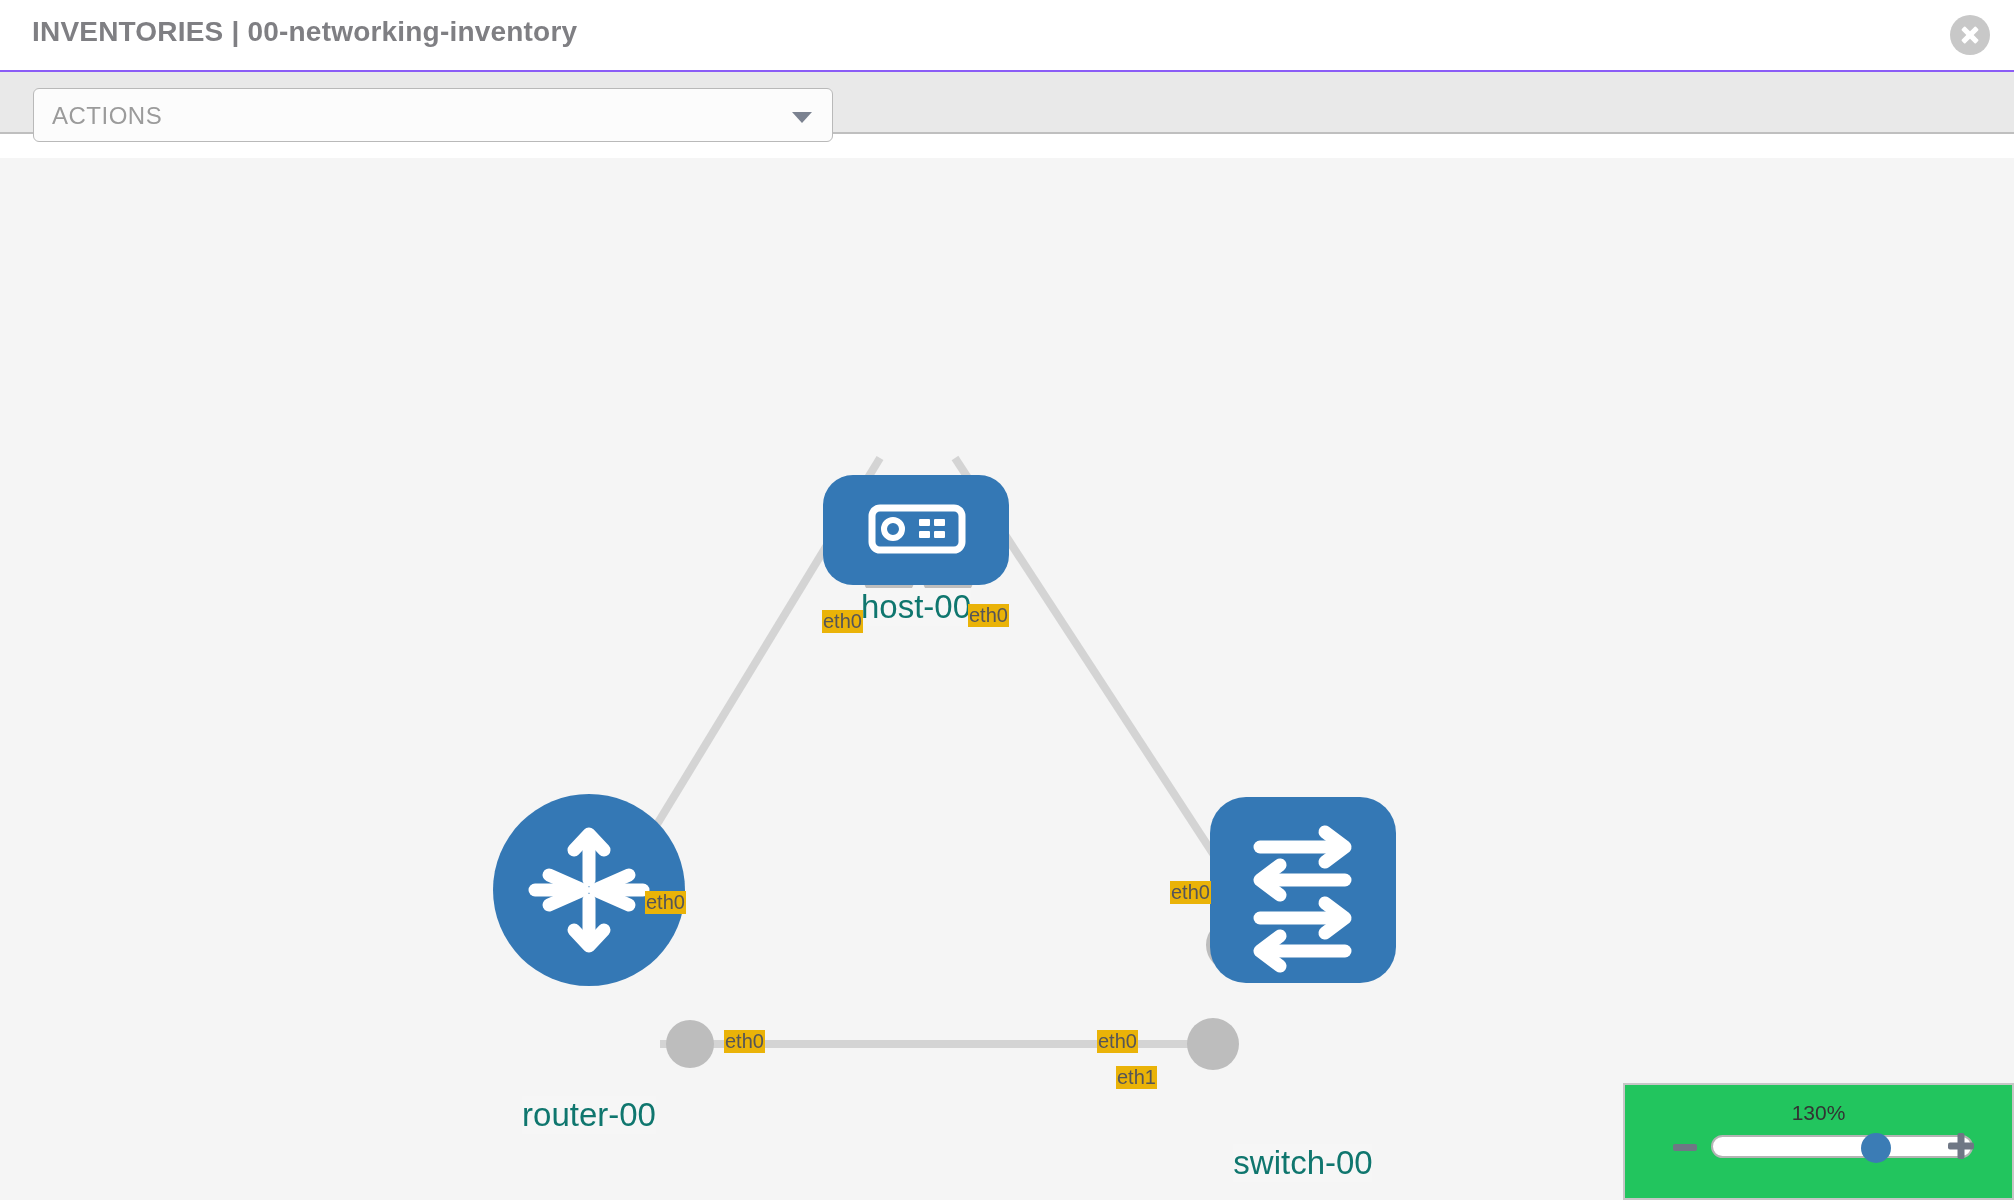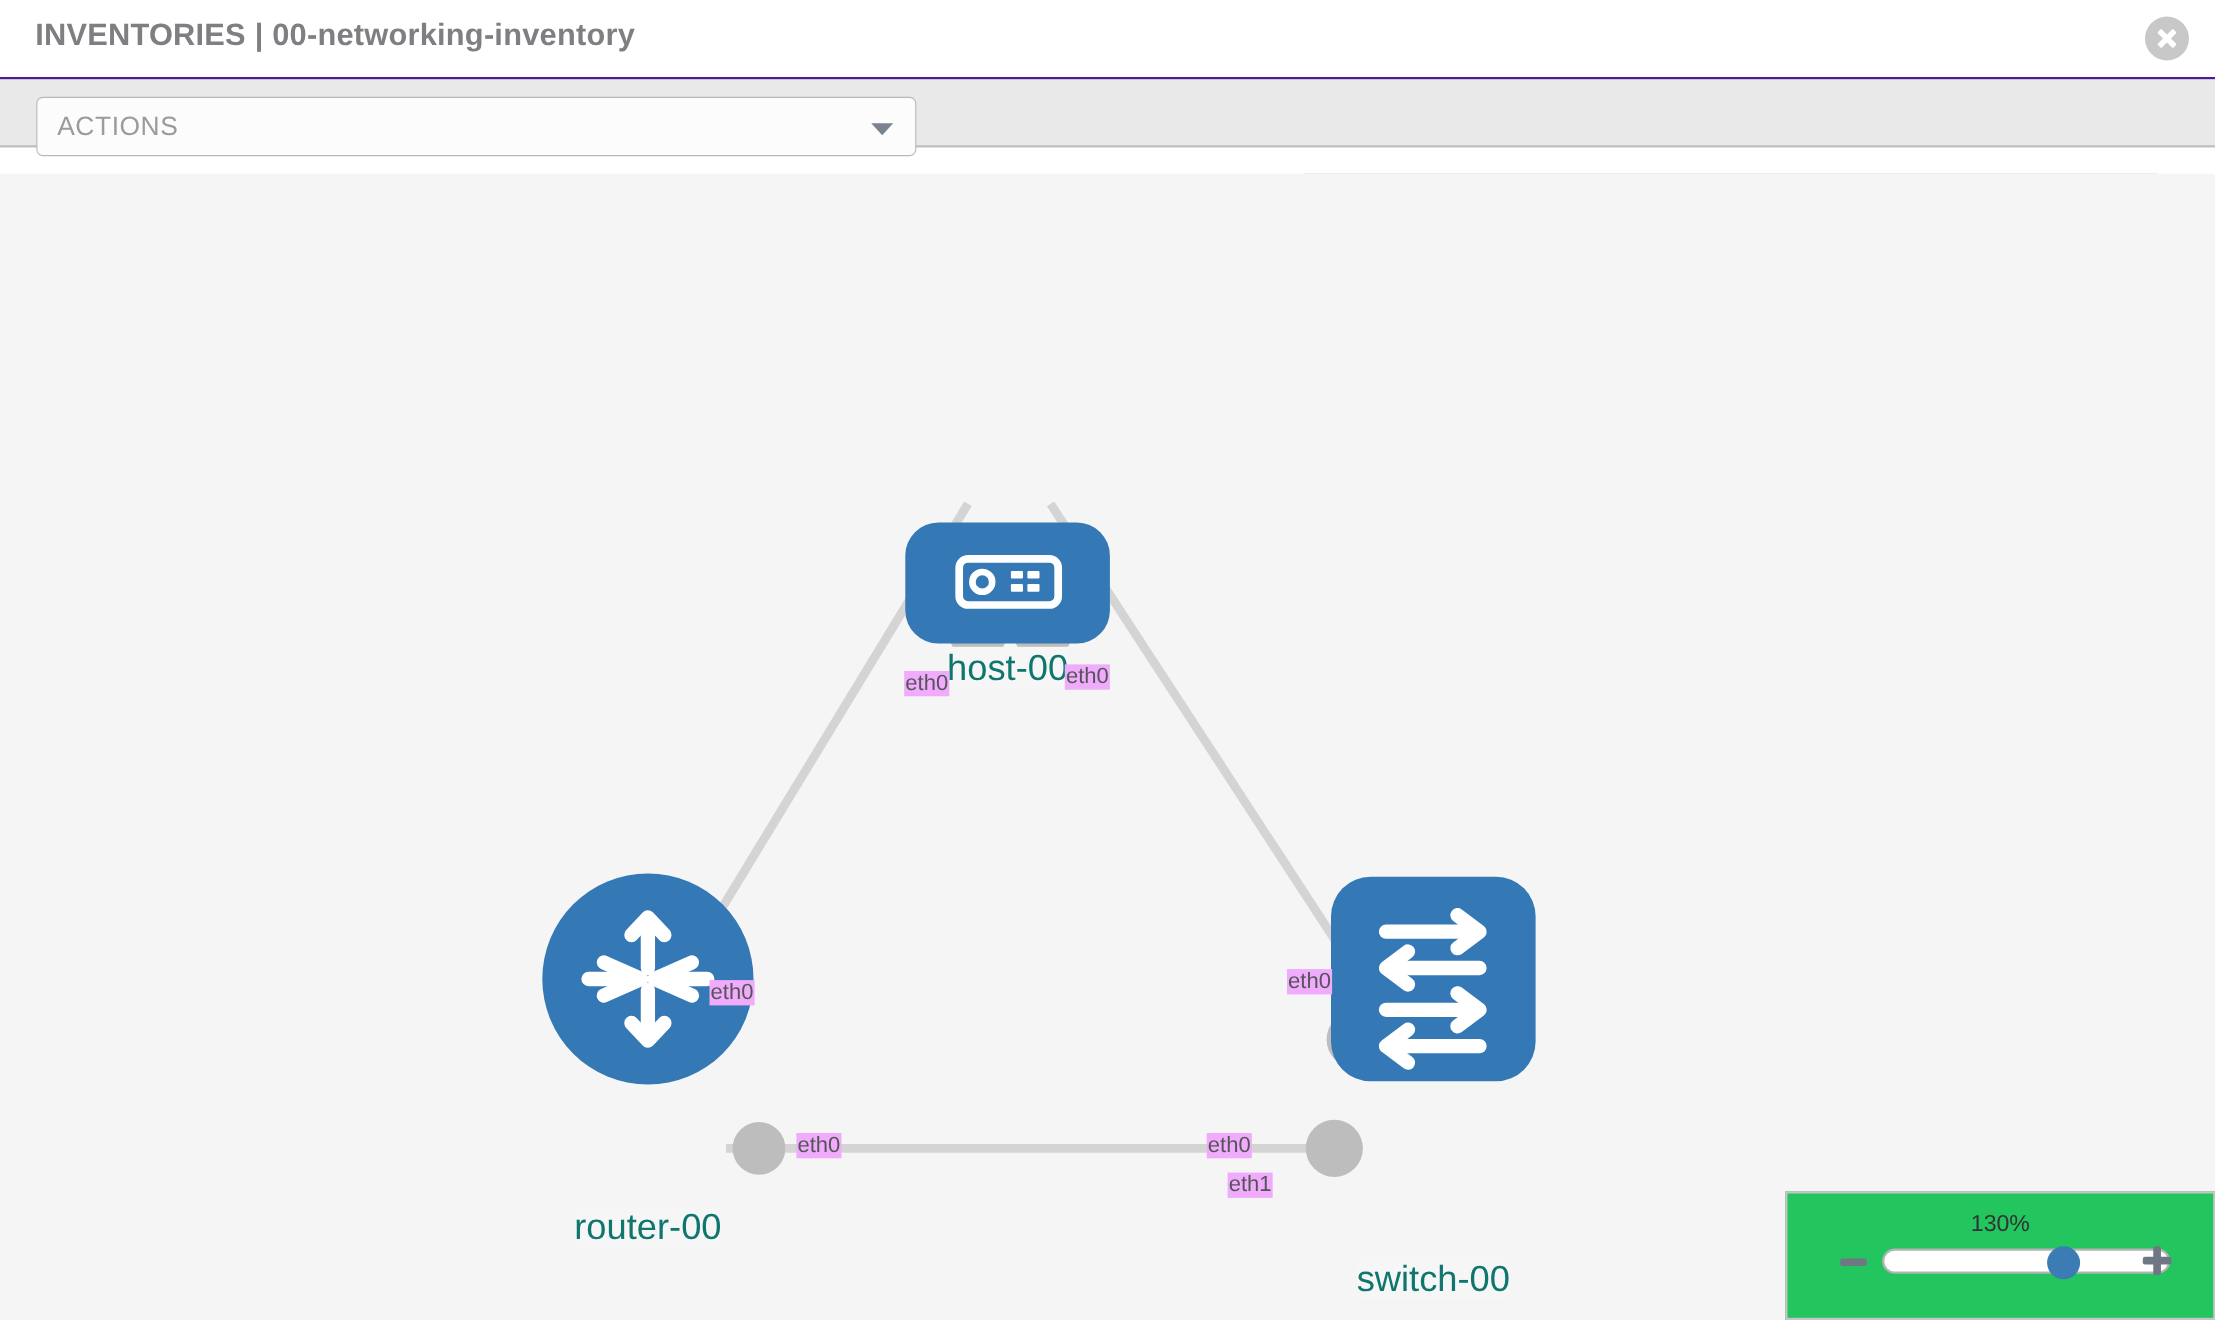--- a/index.html
+++ b/index.html
@@ -39,7 +39,7 @@
   .toolbar {
     position: absolute; left: 0; top: 70px; width: 2014px; height: 64px;
     background: #e9e9e9;
-    border-top: 2px solid #4c1d95;
+    border-top: 2px solid #8b5cf6;
     border-bottom: 2px solid #bfbfbf;
   }
   .actions-select {

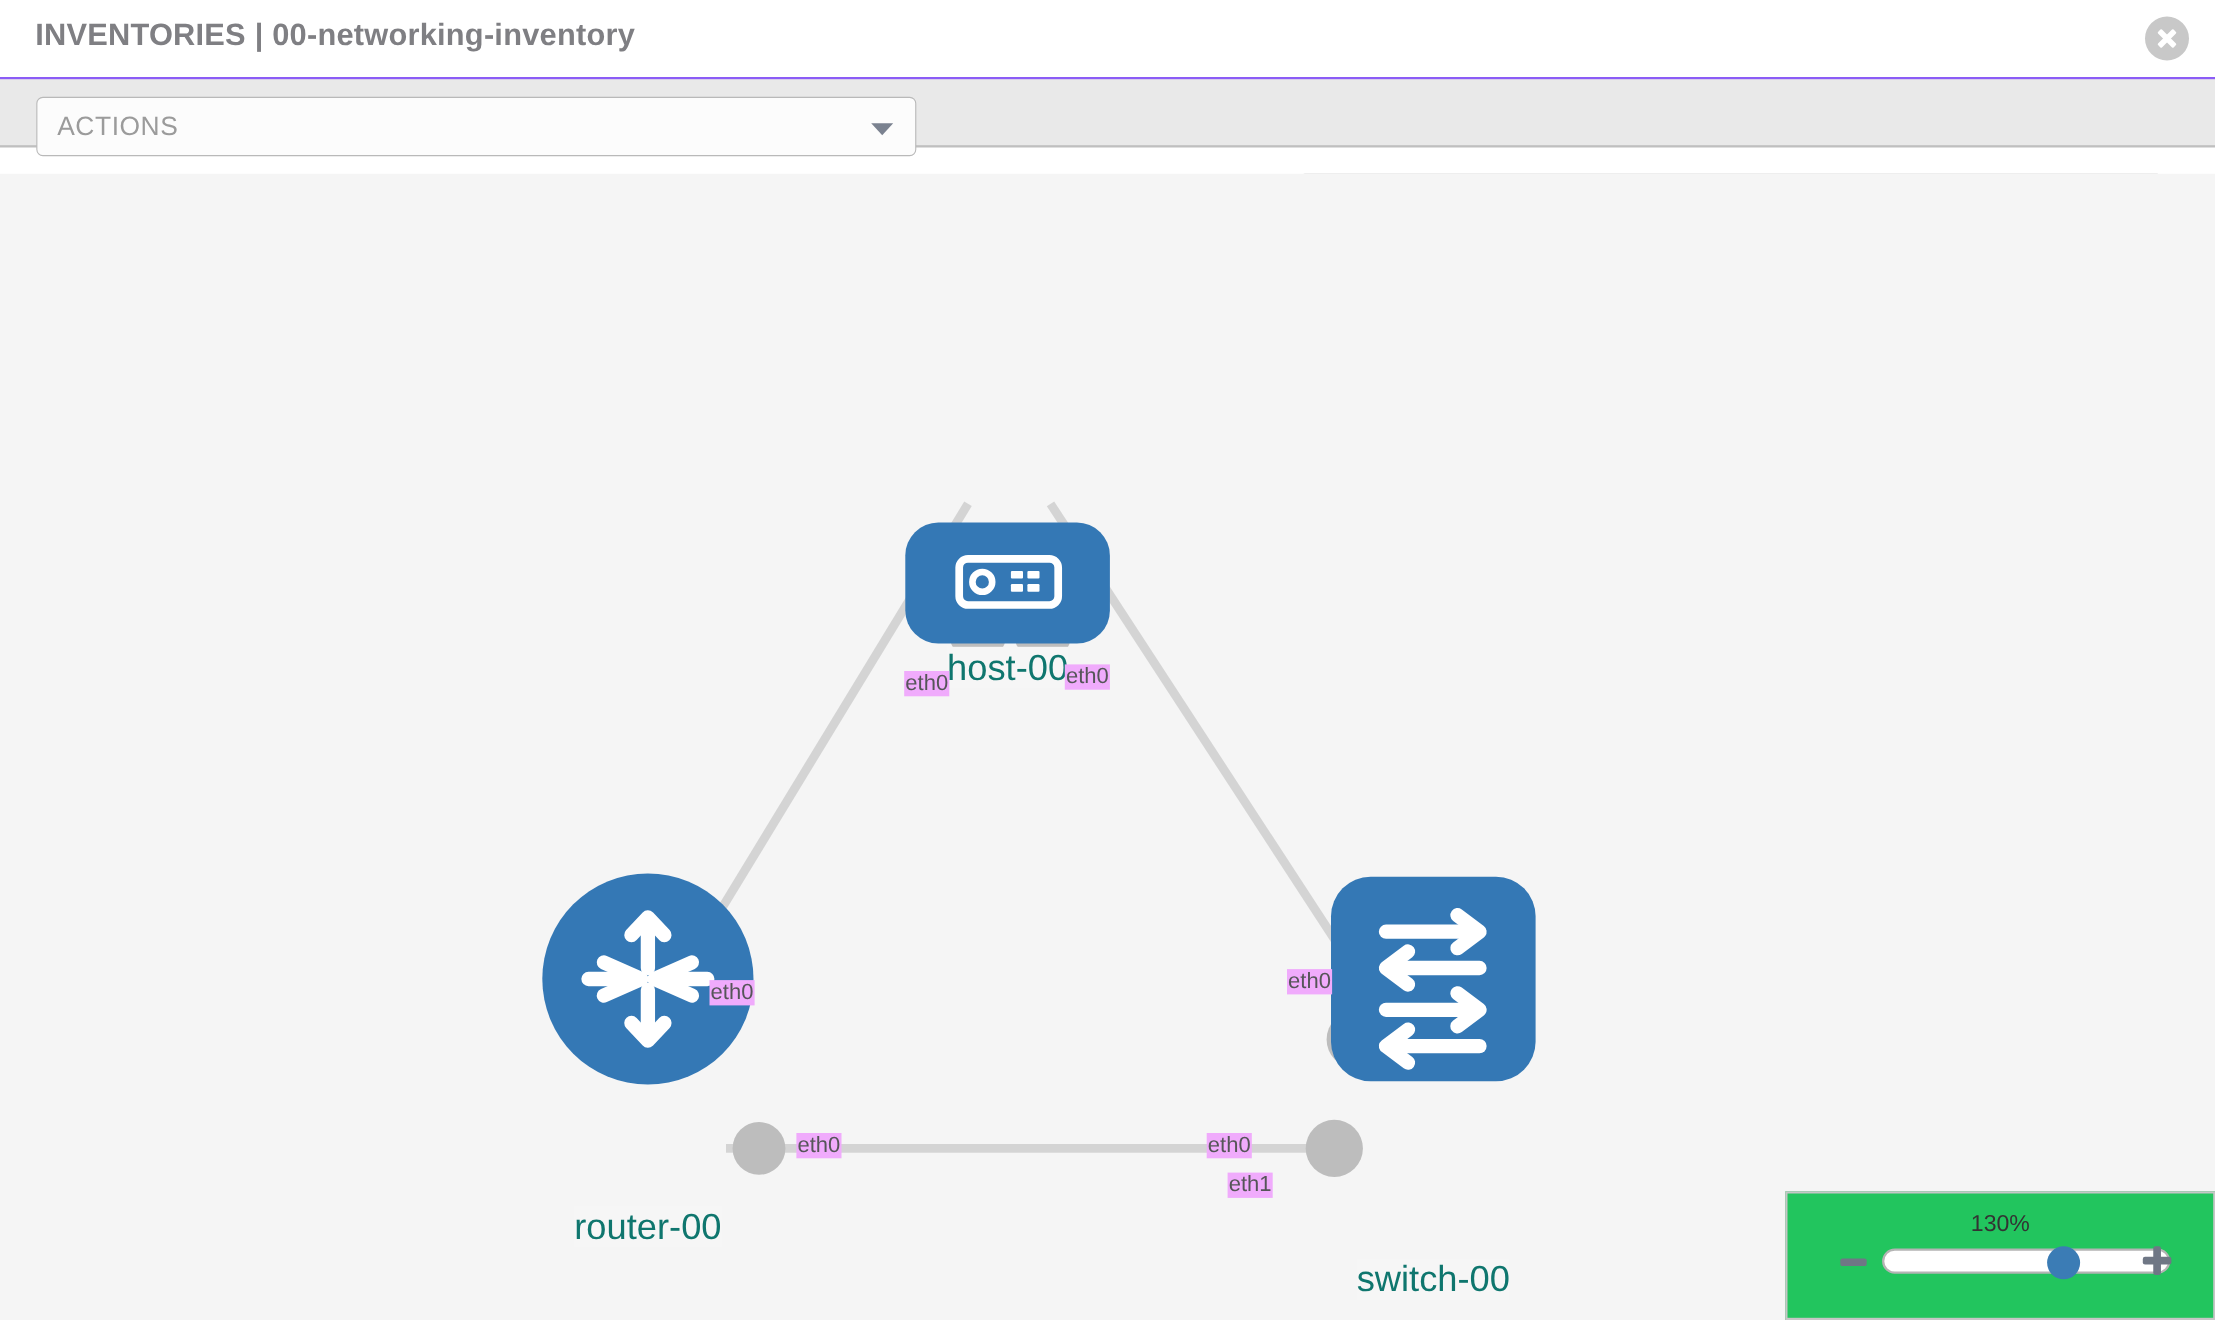--- a/index.html
+++ b/index.html
@@ -97,7 +97,7 @@
   .iface-label {
     position: absolute;
     font-size: 20px; color: #555558;
-    background: #f0abfc;
+    background: #eab308;
     white-space: nowrap;
     padding: 0 1px;
   }

